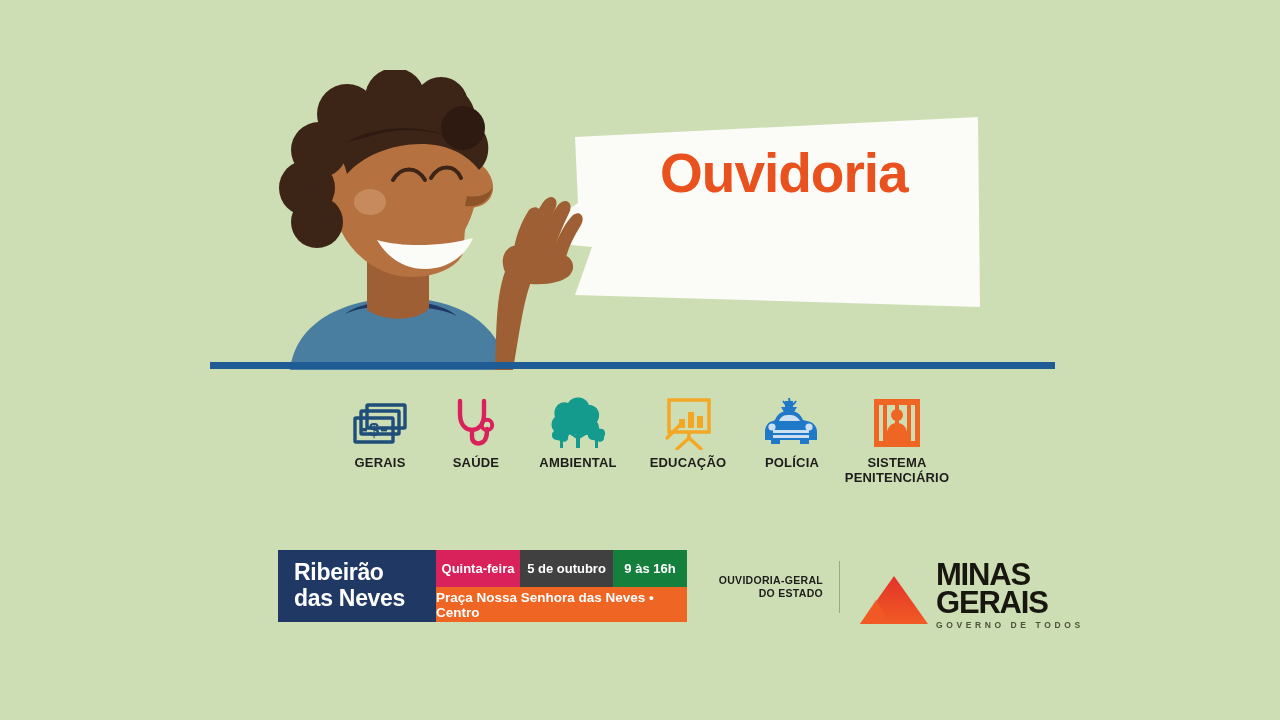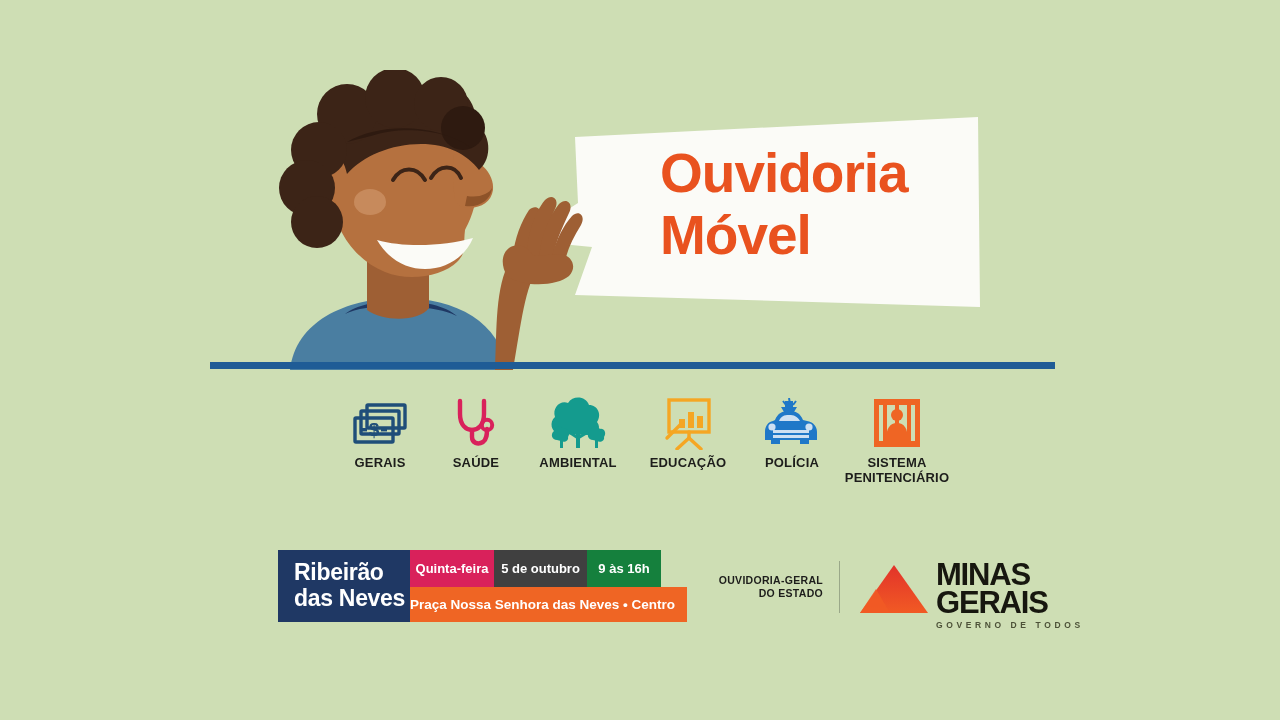--- a/index.html
+++ b/index.html
@@ -84,7 +84,6 @@
     </svg>
     <div class="bubble-text">
       <span>Ouvidoria</span>
-      <span class="l2">Móvel</span>
     </div>
   </div>
 

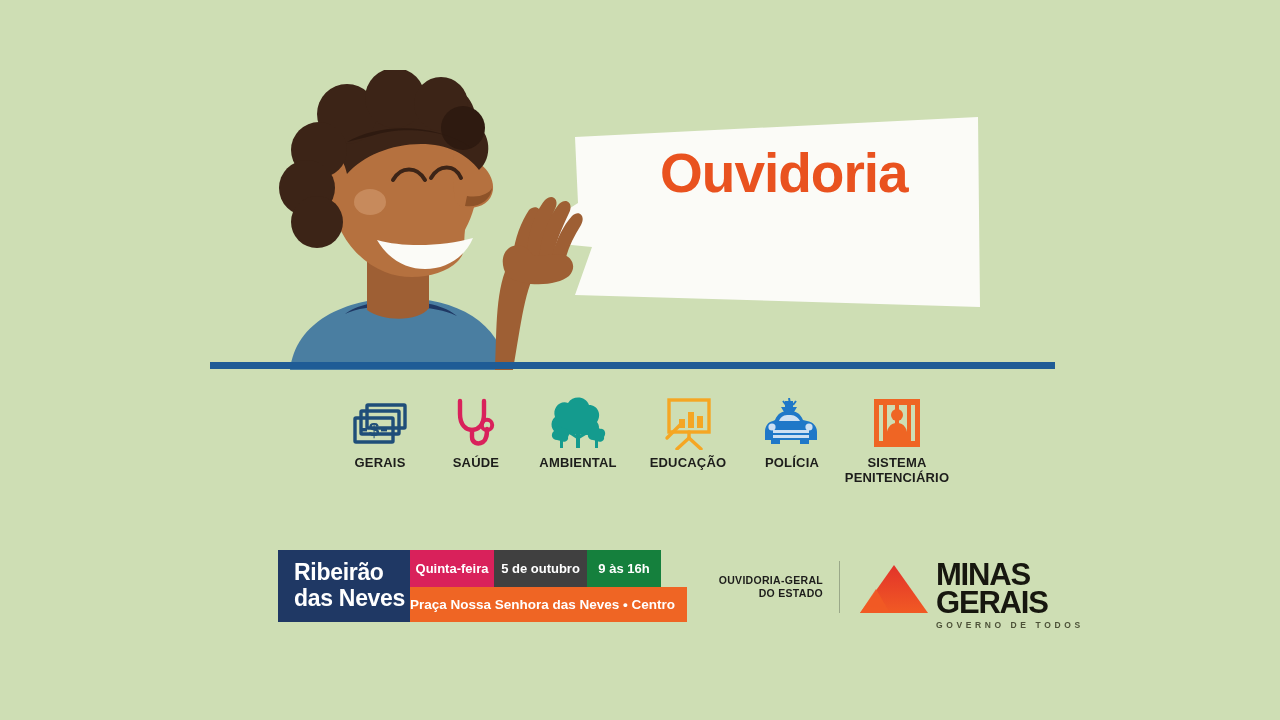--- a/index.html
+++ b/index.html
@@ -39,7 +39,7 @@
   
   .banner{position:absolute;left:278px;top:550px;width:409px;height:72px;display:flex;}
   .city{
-    width:132px;background:#1f3864;color:#fff;
+    width:158px;background:#1f3864;color:#fff;
     display:flex;flex-direction:column;justify-content:center;
     padding-left:16px;box-sizing:border-box;
     font-weight:bold;font-size:23px;line-height:1.12;letter-spacing:-.3px;

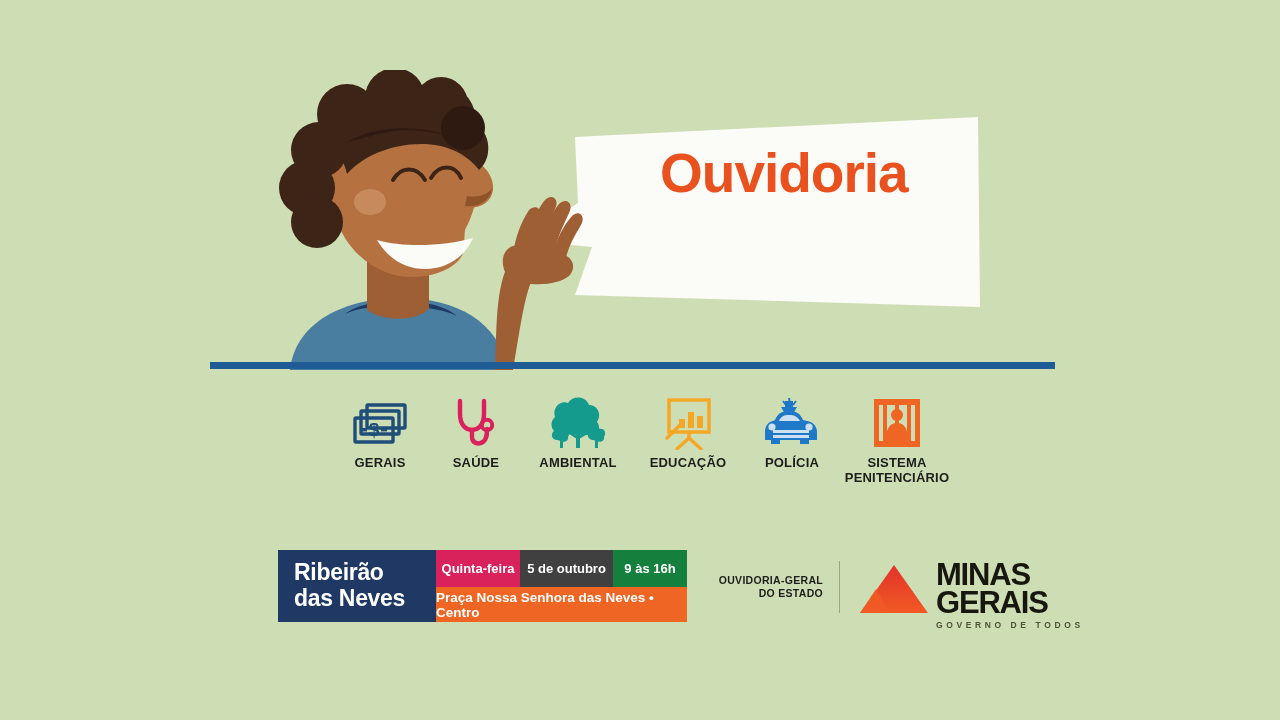--- a/index.html
+++ b/index.html
@@ -62,7 +62,7 @@
     line-height:1.25;letter-spacing:.3px;width:105px;
   }
   .divider{width:1px;height:52px;background:#9aa889;margin:0 16px;}
-  .mg{display:flex;align-items:flex-start;margin-top:17px;}
+  .mg{display:flex;align-items:flex-end;margin-top:17px;}
   .mg-text{margin-left:6px;}
   .mg-line{
     font-weight:bold;font-size:31px;line-height:.9;color:#17170f;letter-spacing:-1.2px;

